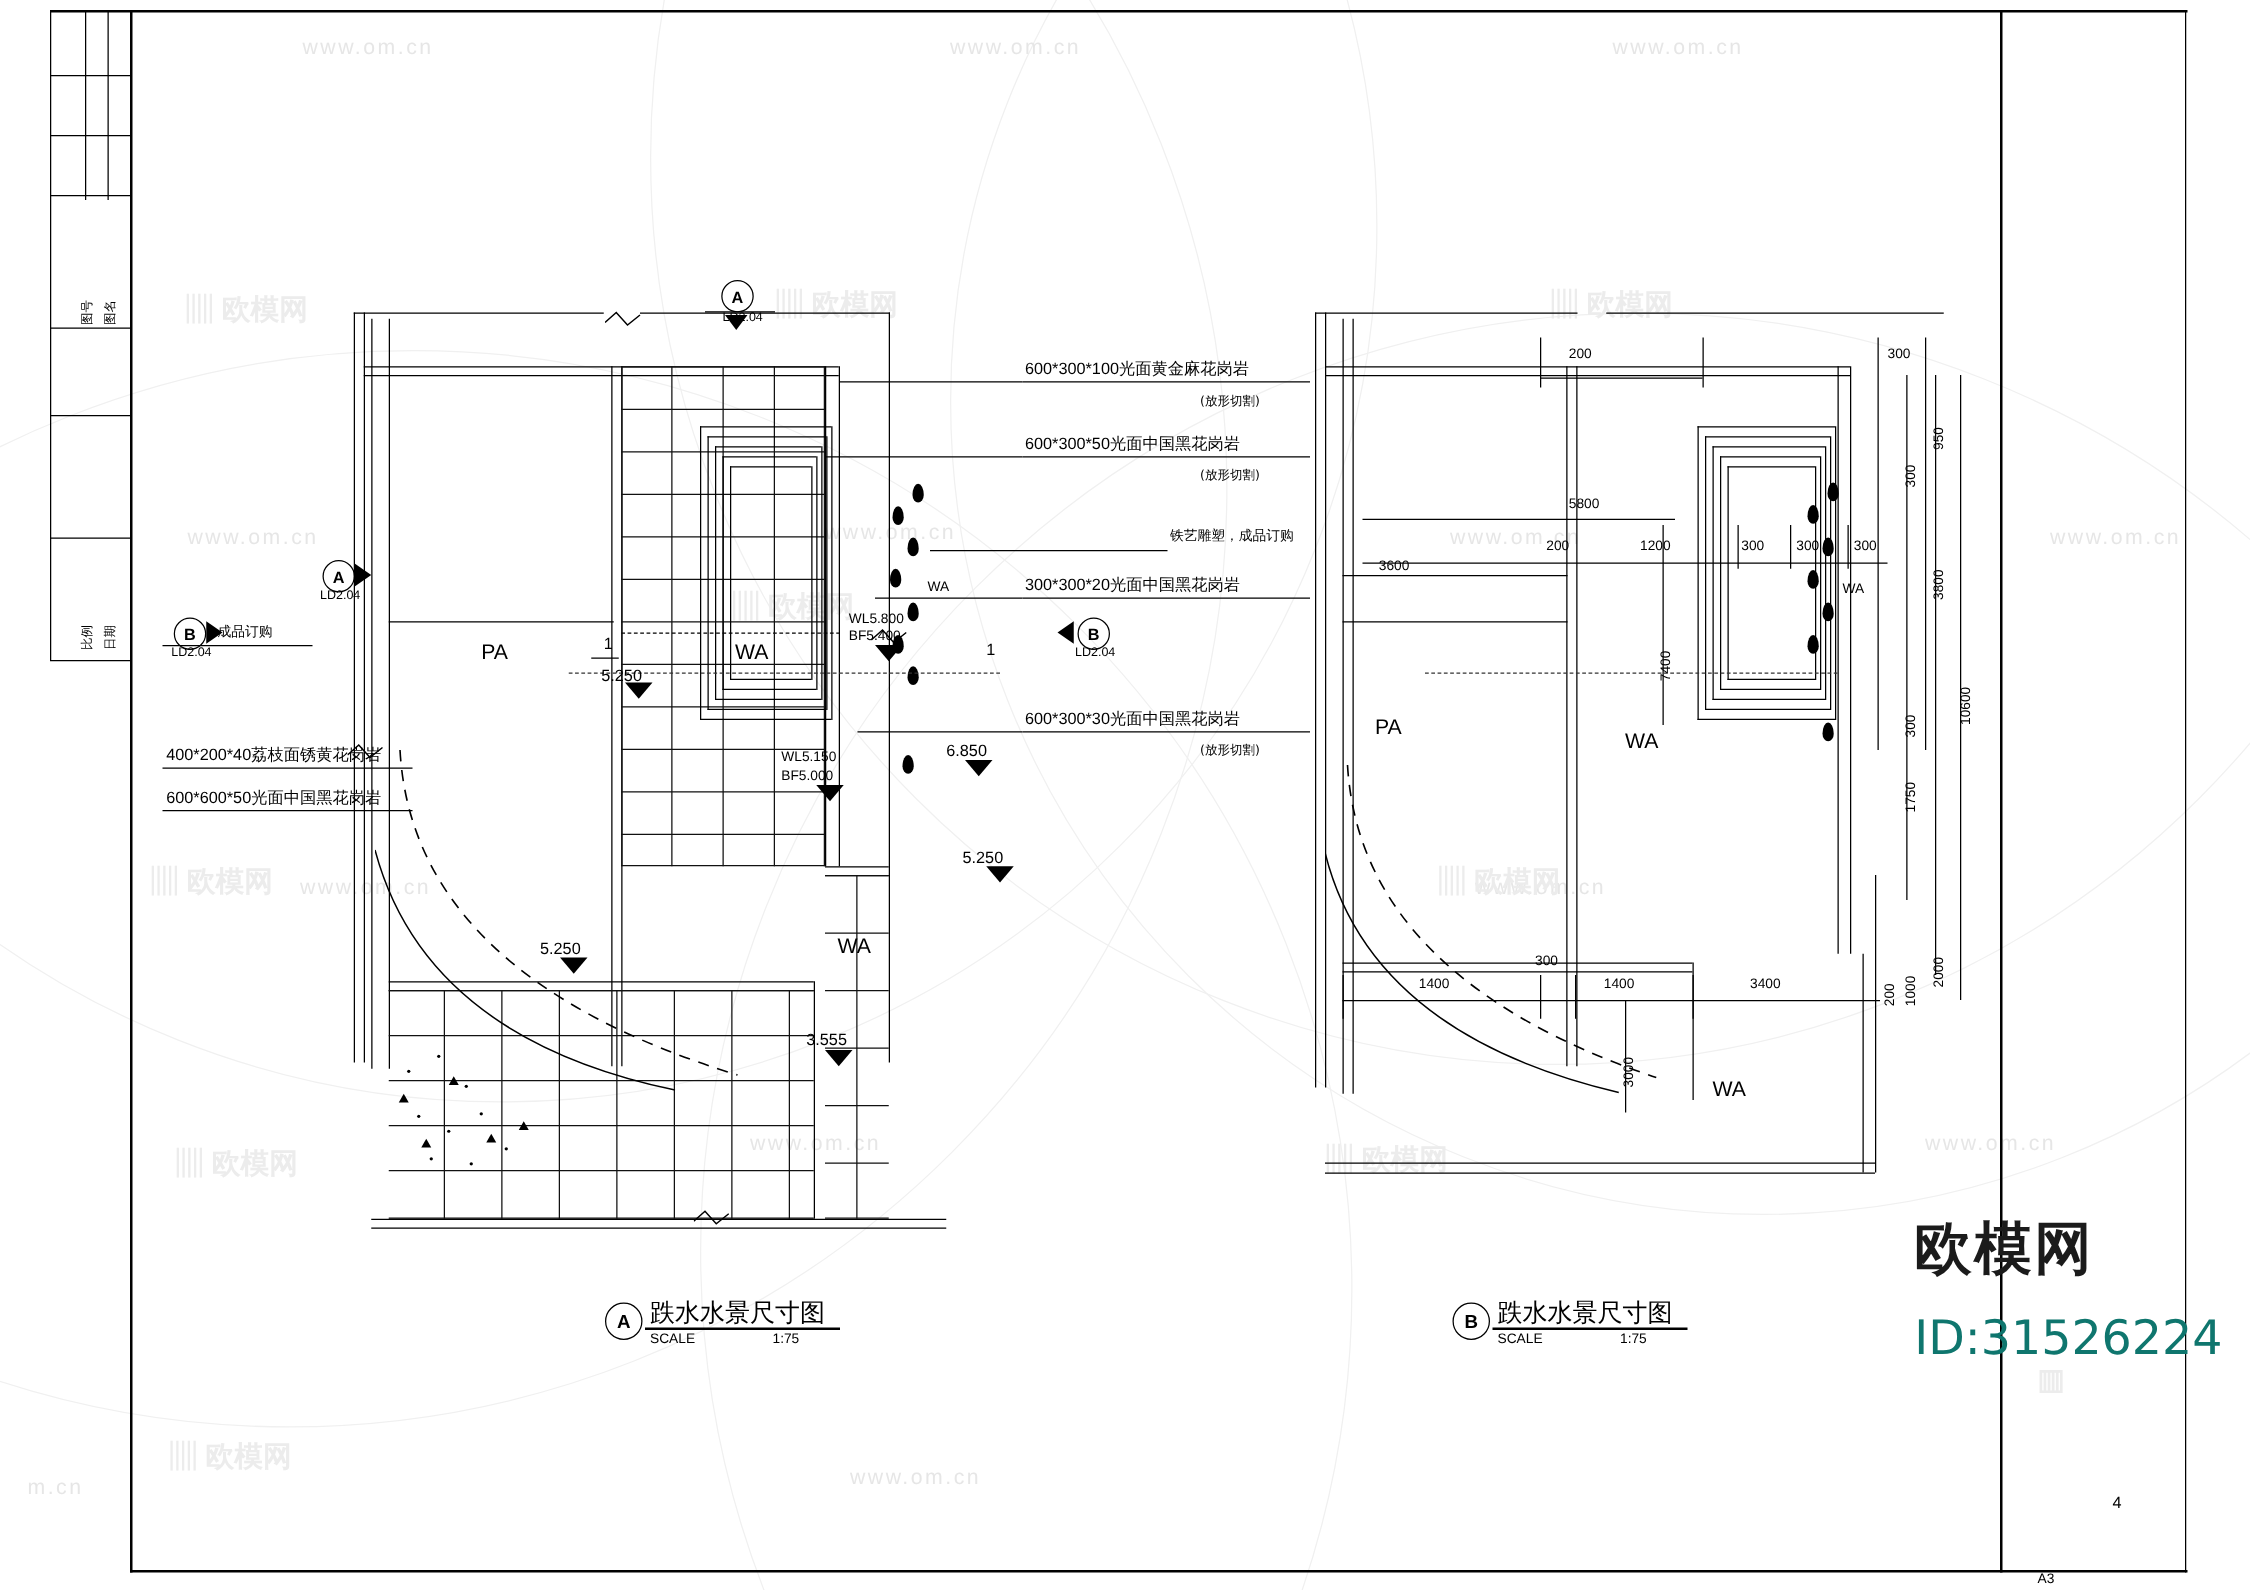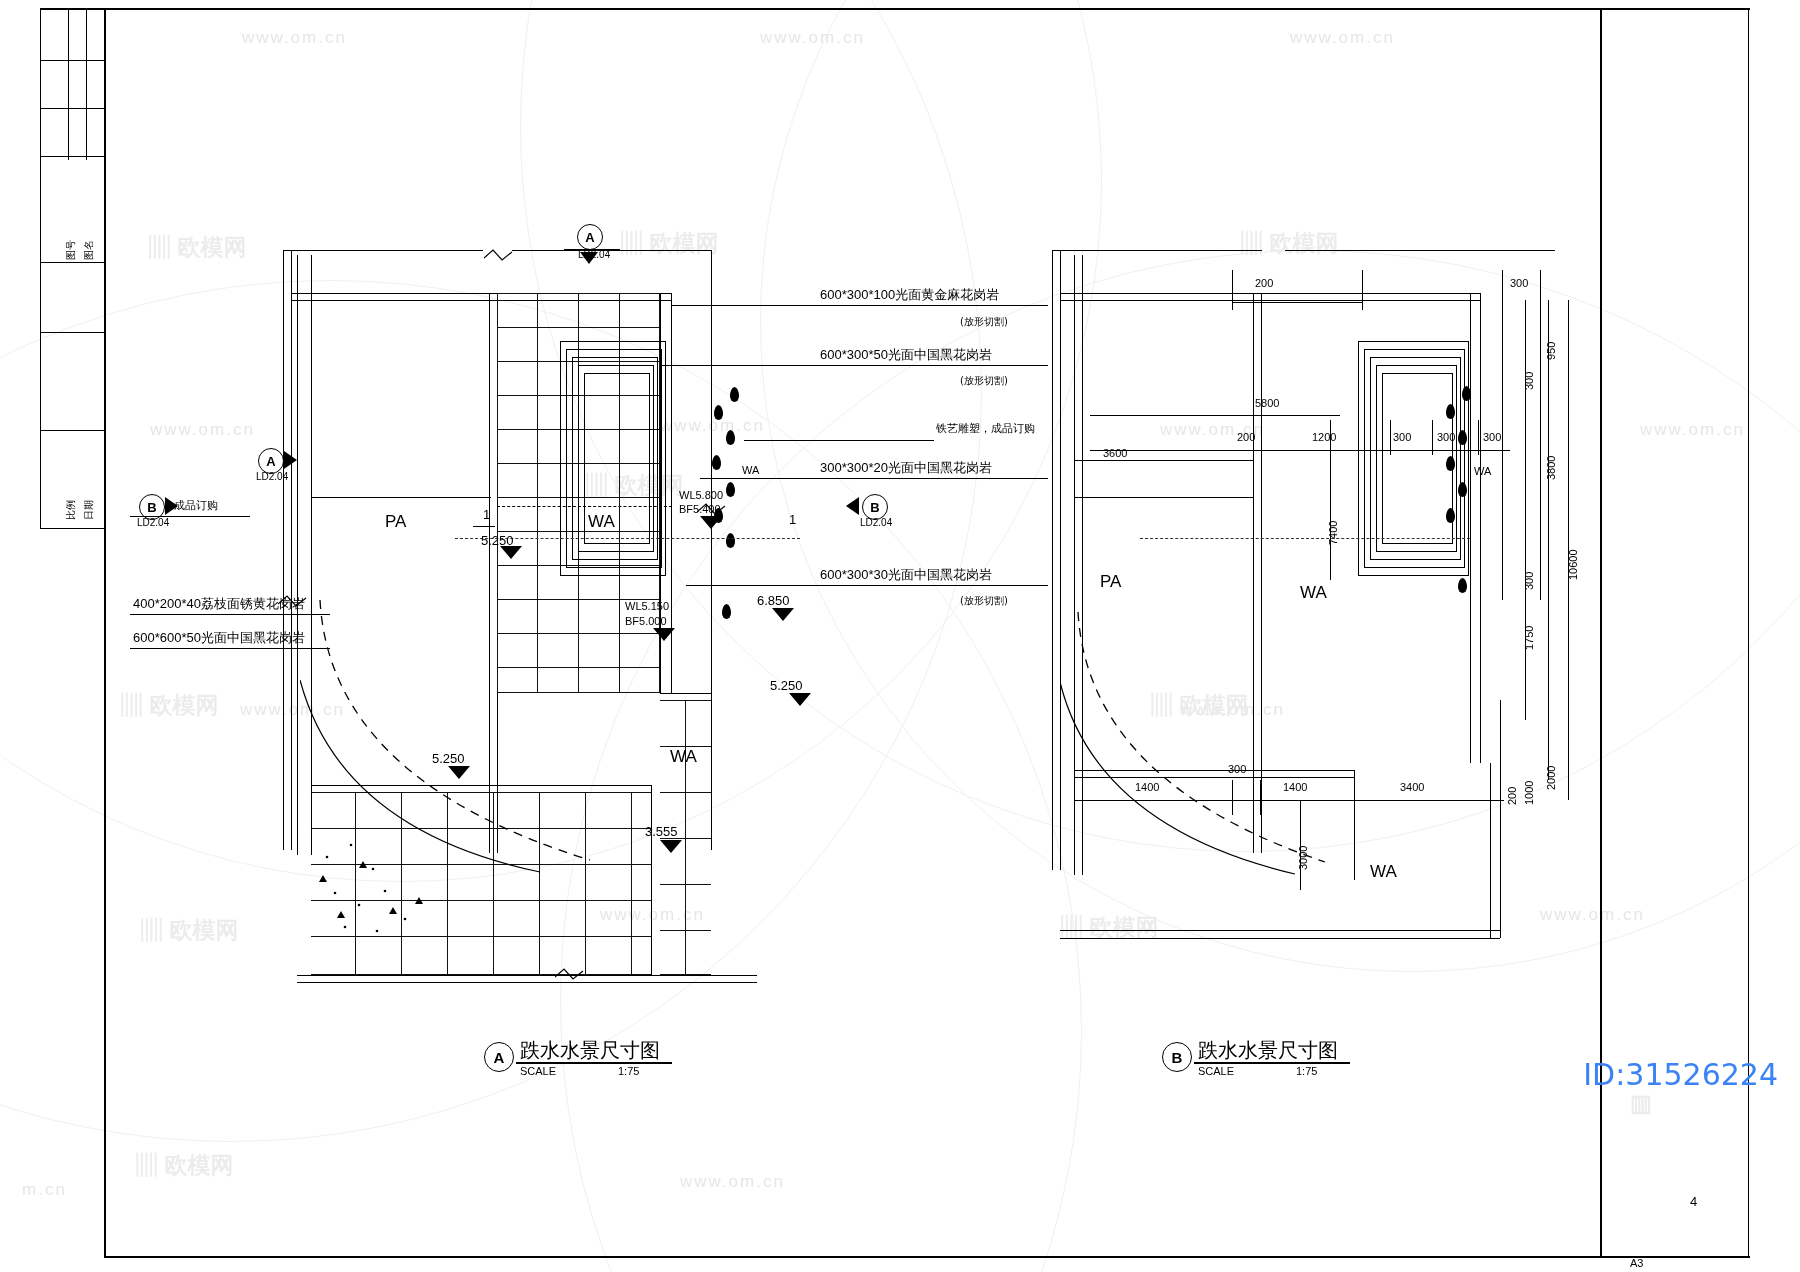--- a/index.html
+++ b/index.html
@@ -469,6 +469,7 @@
 </div>
 
 <div class="brand">
+  <div class="name">欧模网</div>
   <div class="idt">ID:31526224</div>
 </div>
 

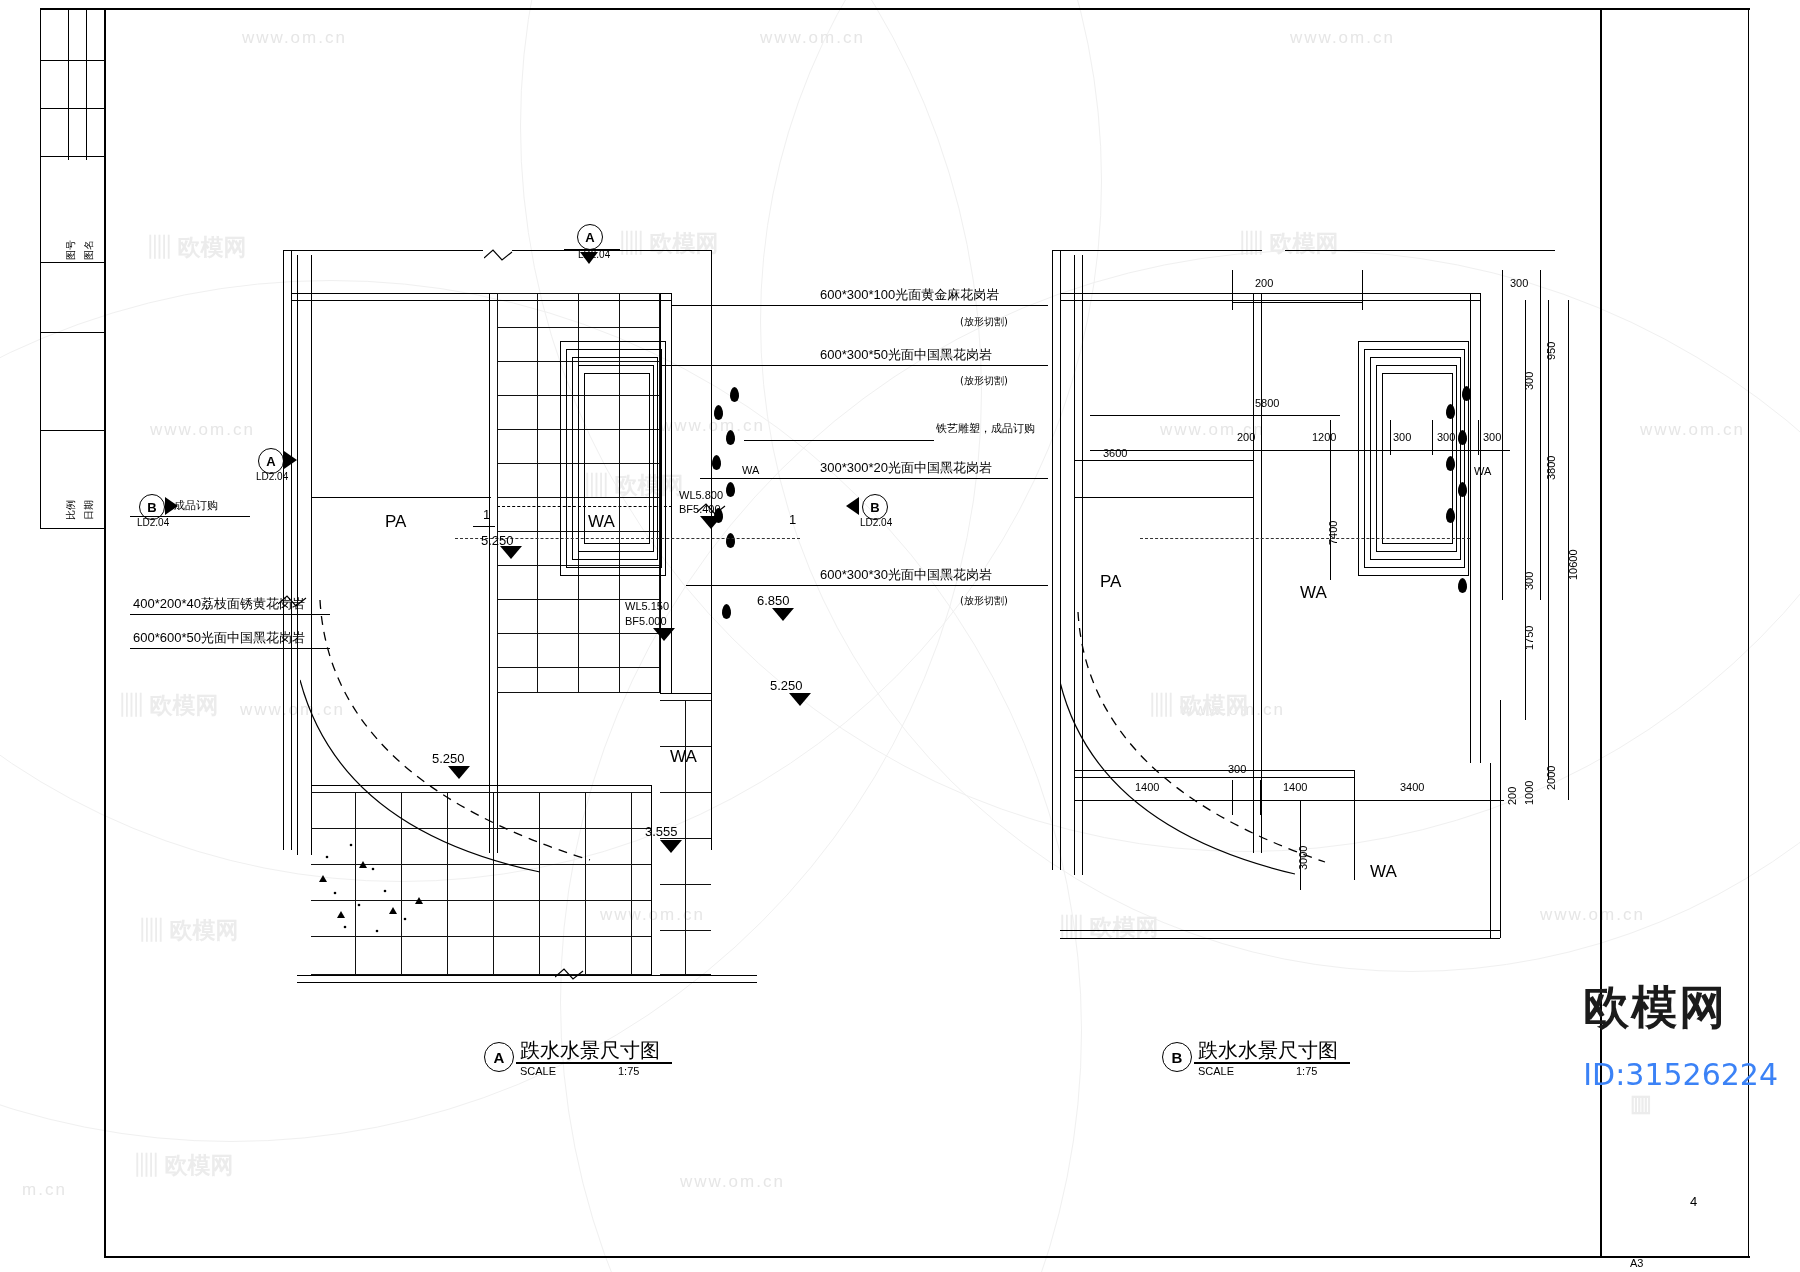--- a/index.html
+++ b/index.html
@@ -48,7 +48,7 @@
   .brand{position:absolute;right:22px;bottom:180px;z-index:5;
          font-family:"DejaVu Sans", sans-serif;}
   .brand .name{font-size:46px;font-weight:bold;color:#1b1b1b;letter-spacing:2px;}
-  .brand .idt{font-size:30px;color:#3b82f6;margin-top:18px;}
+  .brand .idt{font-size:38px;color:#0f766e;margin-top:18px;}
 </style>
 </head>
 <body>

